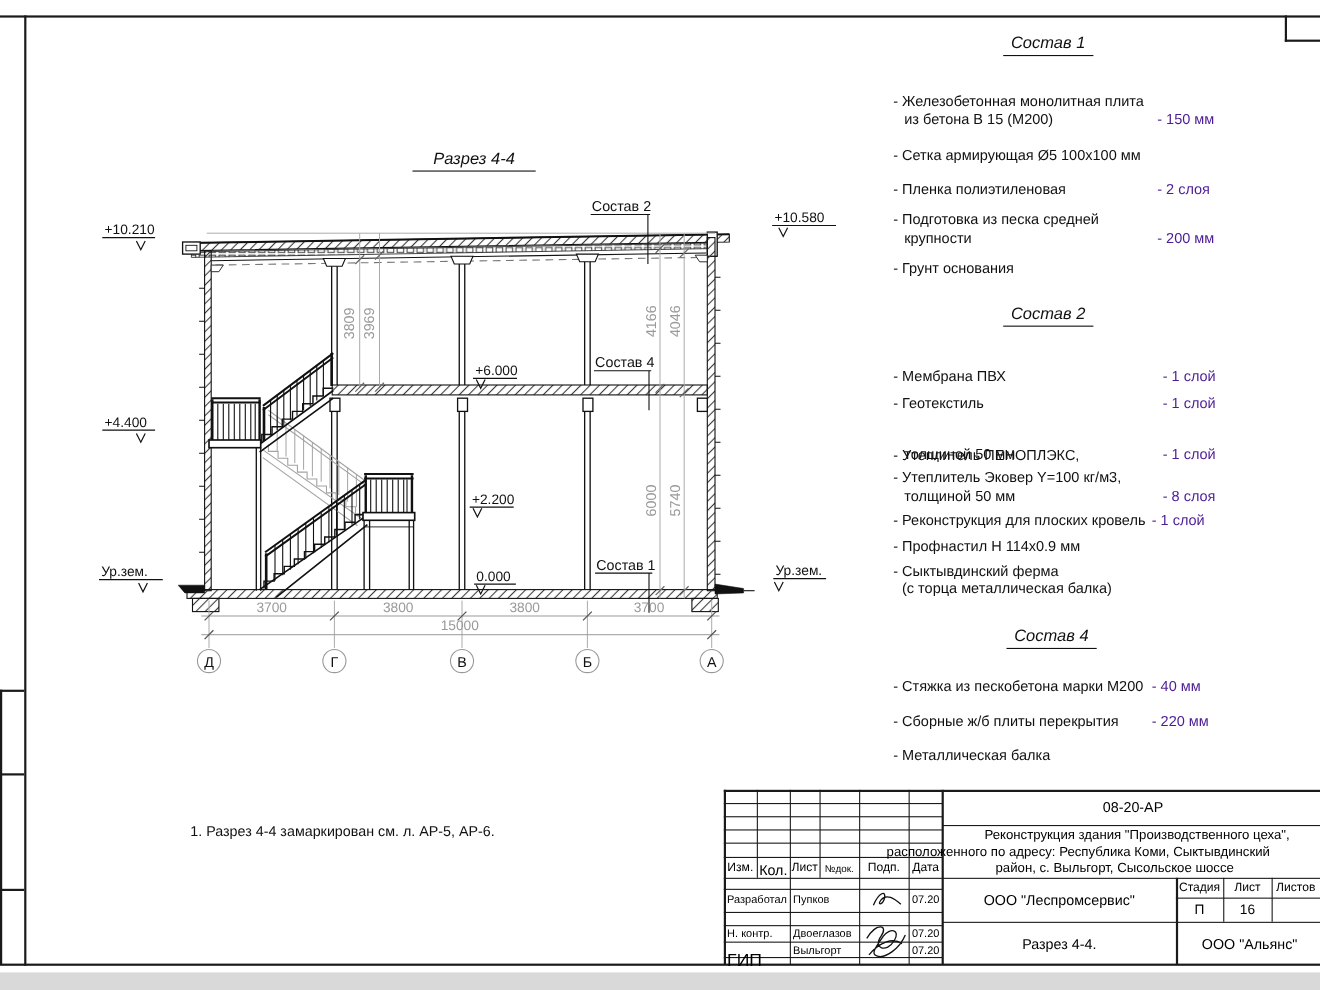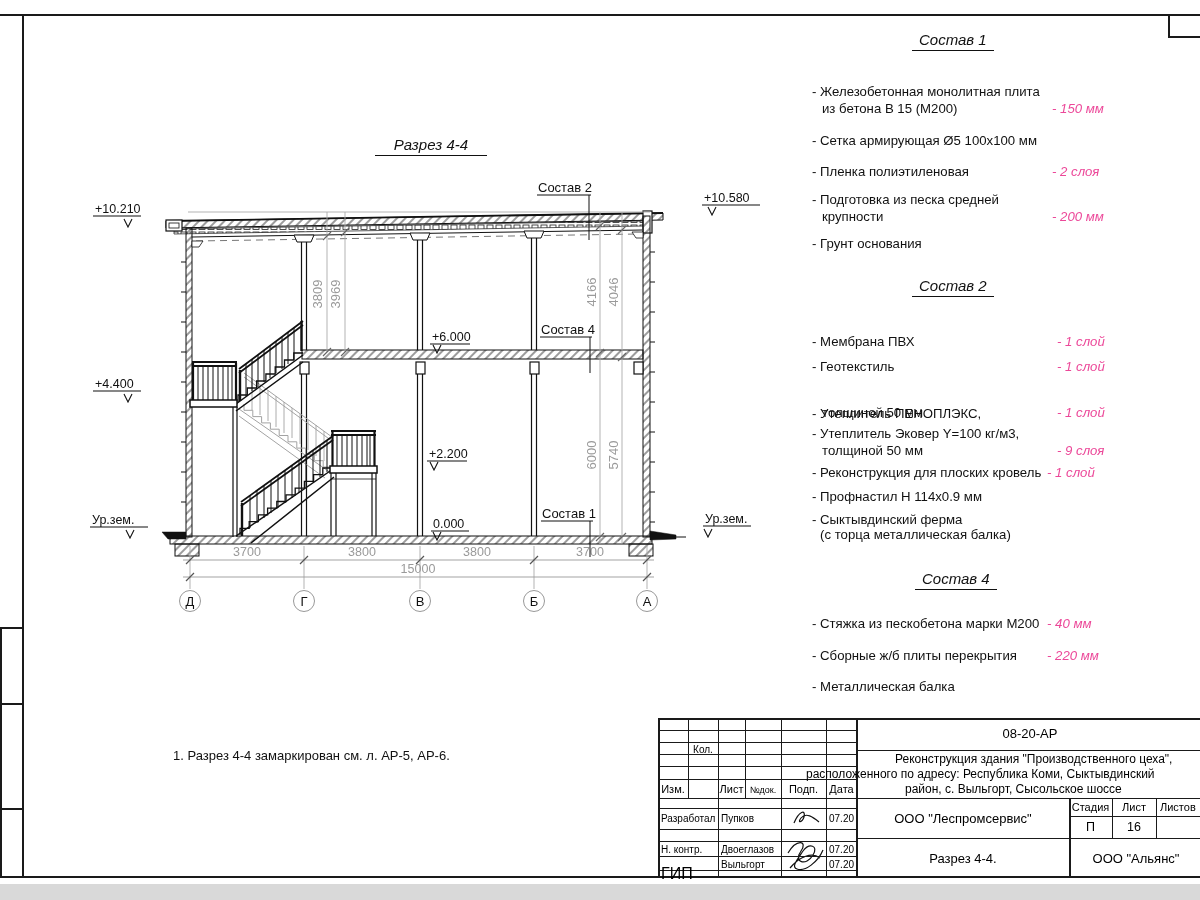--- a/index.html
+++ b/index.html
@@ -8,7 +8,7 @@
   .abs{position:absolute;}
   .ln{position:absolute;background:#1a1a1a;}
   .ct{position:absolute;font-size:13.2px;color:#111;white-space:nowrap;}
-  .cq{position:absolute;font-size:13.2px;color:#ec4899;white-space:nowrap;font-style:italic;}
+  .cq{position:absolute;font-size:13.2px;color:#4c1d95;white-space:nowrap;}
   .chead{position:absolute;font-style:italic;font-size:15px;color:#111;
          border-bottom:1.2px solid #111;padding:0 7px 2px 7px;white-space:nowrap;}
   .tbt{position:absolute;white-space:nowrap;color:#000;}

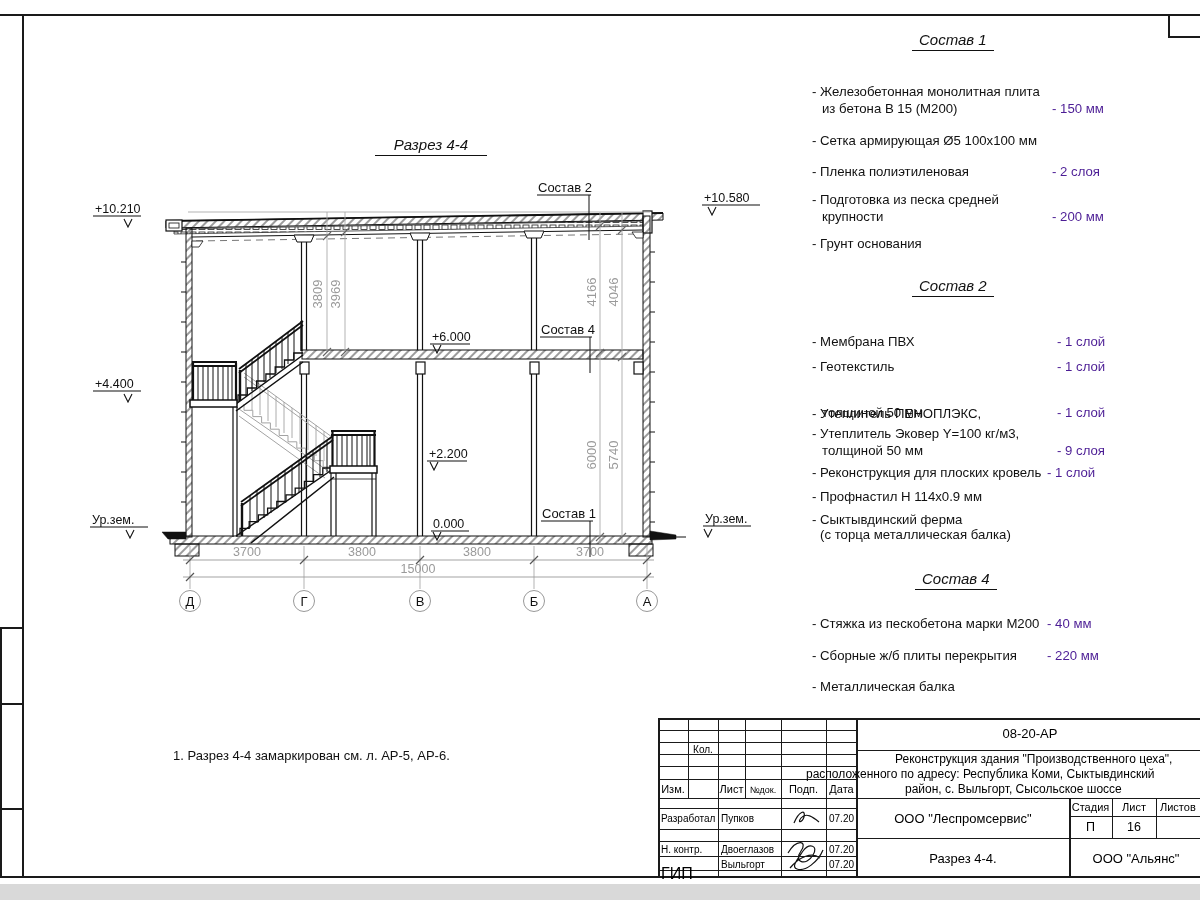--- a/index.html
+++ b/index.html
@@ -220,7 +220,7 @@
   <div class="cq" style="left:1057px;top:405px">- 1 слой</div>
   <div class="ct" style="left:812px;top:426px">- Утеплитель Эковер Y=100 кг/м3,</div>
   <div class="ct" style="left:822px;top:443px">толщиной 50 мм</div>
-  <div class="cq" style="left:1057px;top:443px">- 9 слоя</div>
+  <div class="cq" style="left:1057px;top:443px">- 8 слоя</div>
   <div class="ct" style="left:812px;top:465px">- Реконструкция для плоских кровель</div>
   <div class="cq" style="left:1047px;top:465px">- 1 слой</div>
   <div class="ct" style="left:812px;top:489px">- Профнастил Н 114x0.9 мм</div>

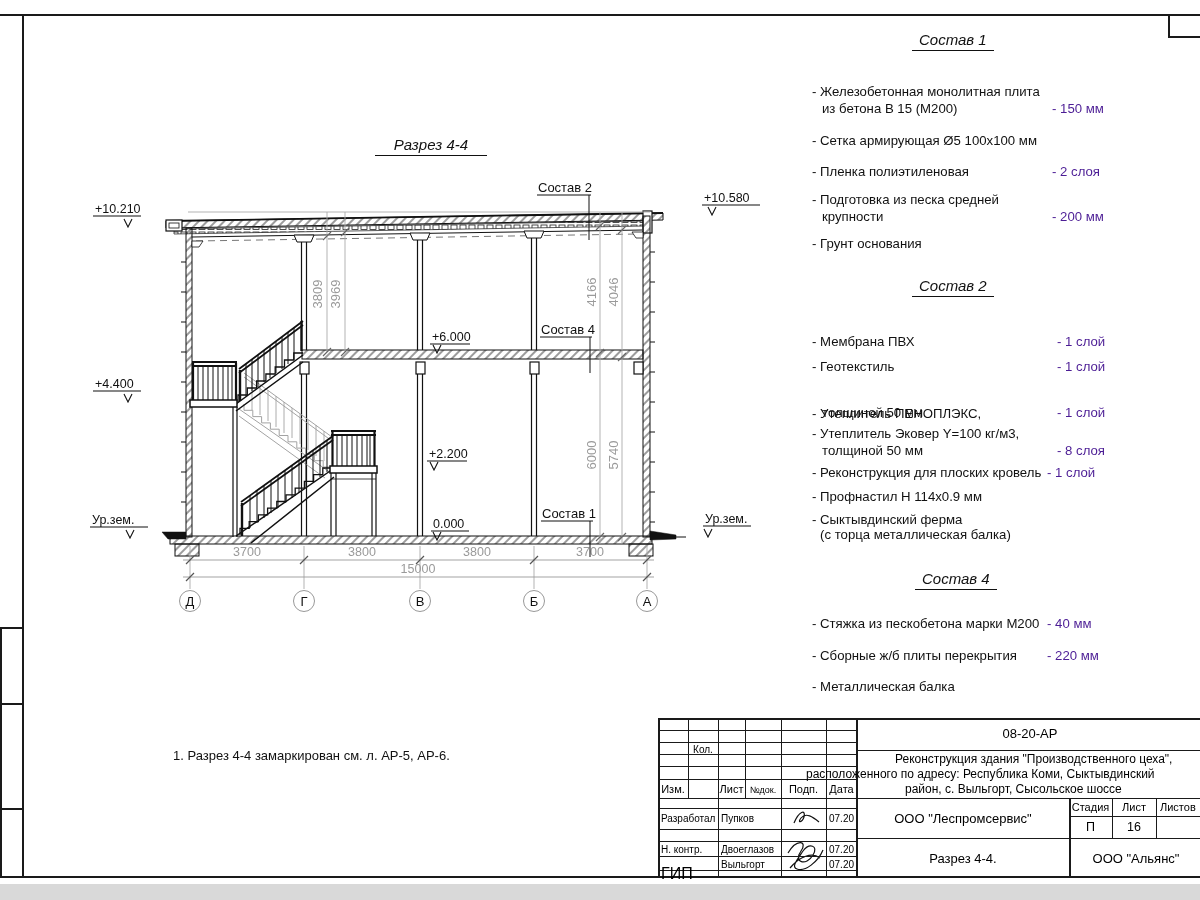--- a/index.html
+++ b/index.html
@@ -267,7 +267,7 @@
     <div class="tbt" style="left:806px;top:767px;font-size:12px">расположенного по адресу: Республика Коми, Сыктывдинский</div>
     <div class="tbt" style="left:905px;top:782px;font-size:12px">район, с. Выльгорт, Сысольское шоссе</div>
     <div class="tbt c" style="left:658px;top:783px;width:30px;font-size:11px">Изм.</div>
-    <div class="tbt c" style="left:688px;top:744px;width:30px;font-size:10px">Кол.</div>
+    <div class="tbt c" style="left:688px;top:783px;width:30px;font-size:13px">Кол.</div>
     <div class="tbt c" style="left:718px;top:783px;width:27px;font-size:11px">Лист</div>
     <div class="tbt c" style="left:745px;top:785px;width:36px;font-size:9px">№док.</div>
     <div class="tbt c" style="left:781px;top:783px;width:45px;font-size:11px">Подп.</div>

